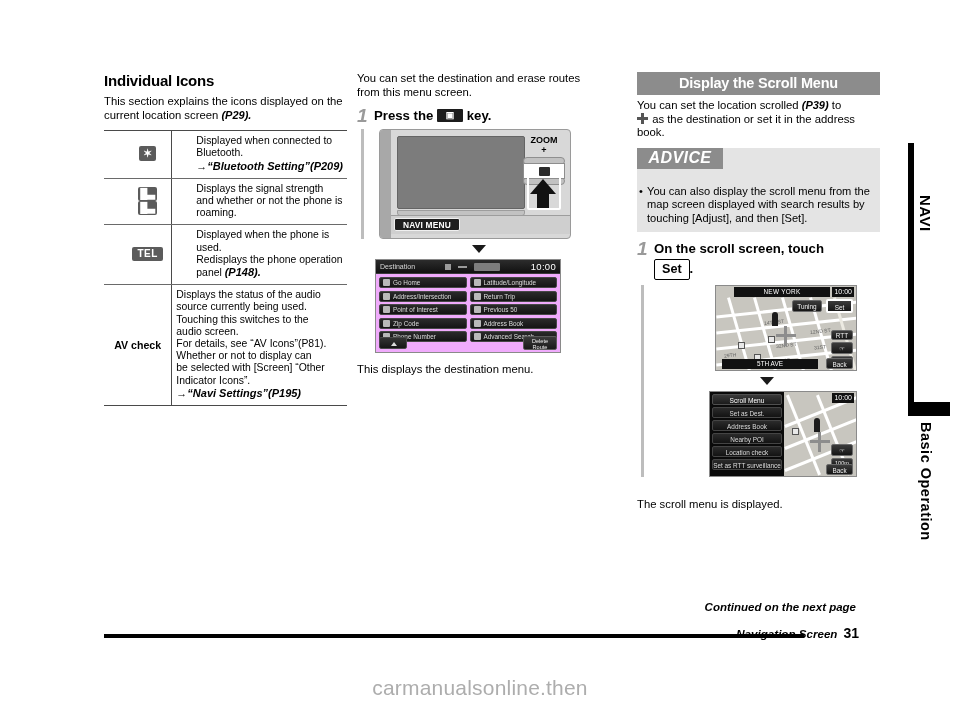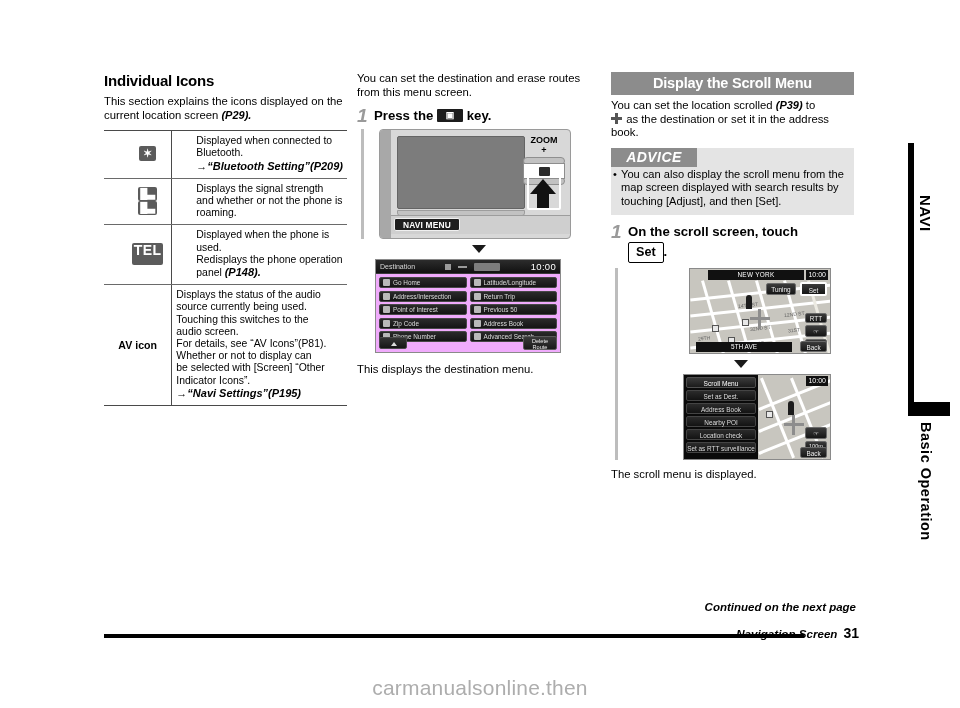--- a/index.html
+++ b/index.html
@@ -20,7 +20,7 @@
   .col { position: absolute; top: 72px; width: 243px; }
   .col-left   { left: 104px; }
   .col-mid    { left: 357px; }
-  .col-right  { left: 611px; }
+  .col-right  { left: 637px; }
 
   
   h1.section-title {

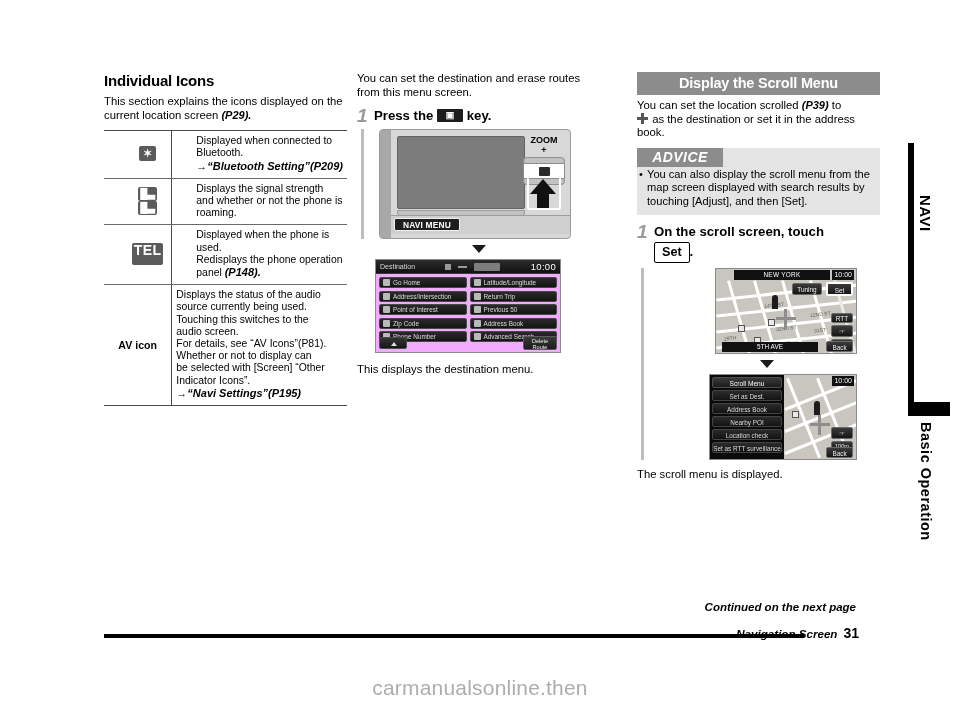--- a/index.html
+++ b/index.html
@@ -104,8 +104,8 @@
   .advice-wrap { background:#e4e4e4; padding: 0 0 7px 0; margin-bottom: 4px;}
   .advice-tag {
     background:#8c8c8c; color:#fff; font-style:italic; font-weight:bold;
-    font-size:14px; padding:1px 0 2px 0; width:86px; text-align:center;
-    letter-spacing:0.4px; margin-bottom:1px;
+    font-size:16px; padding:1px 0 2px 0; width:86px; text-align:center;
+    letter-spacing:0.4px; margin-bottom:16px;
   }
   .advice-body { font-size:11.1px; line-height:13.4px; padding: 0 7px 0 10px; position:relative;}
   .advice-body .bullet { position:absolute; left:2px; top:0px; }

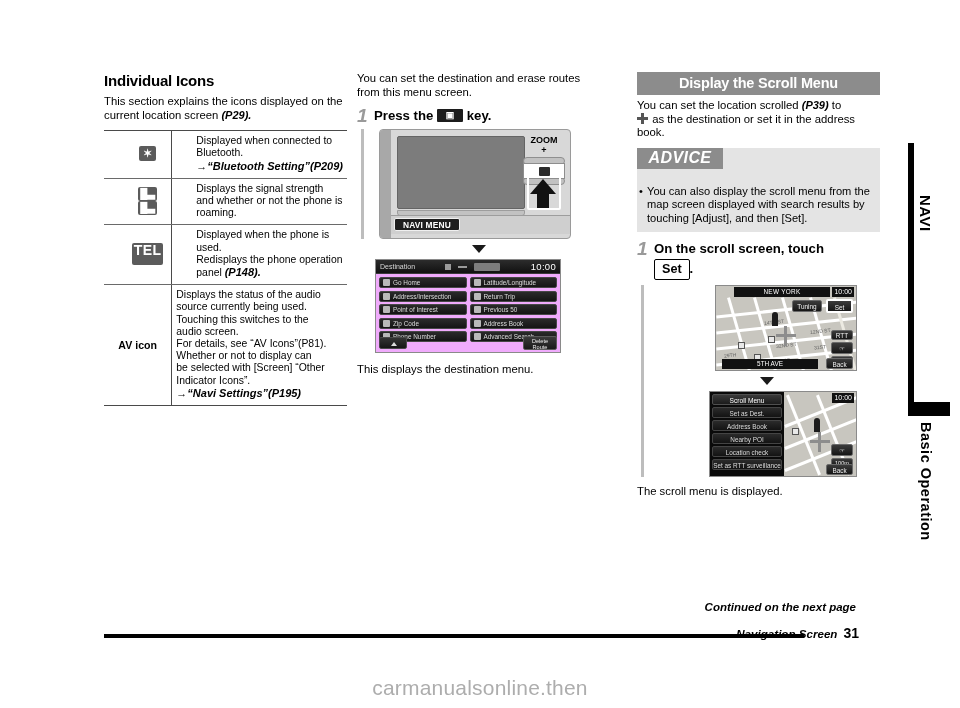--- a/index.html
+++ b/index.html
@@ -70,7 +70,7 @@
   }
   .ic-bt { width:17px; height:15px; line-height:15px; font-size:11px; }
   .ic-sig { width:19px; height:14px; line-height:14px; font-size:10px; margin:0 1px;}
-  .ic-tel { width:31px; height:22px; line-height:14px; font-size:14px; font-weight:bold; letter-spacing:0.5px;}
+  .ic-tel { width:31px; height:14px; line-height:14px; font-size:10px; font-weight:bold; letter-spacing:0.5px;}
 
   .arrow-ref { white-space: nowrap; }
 

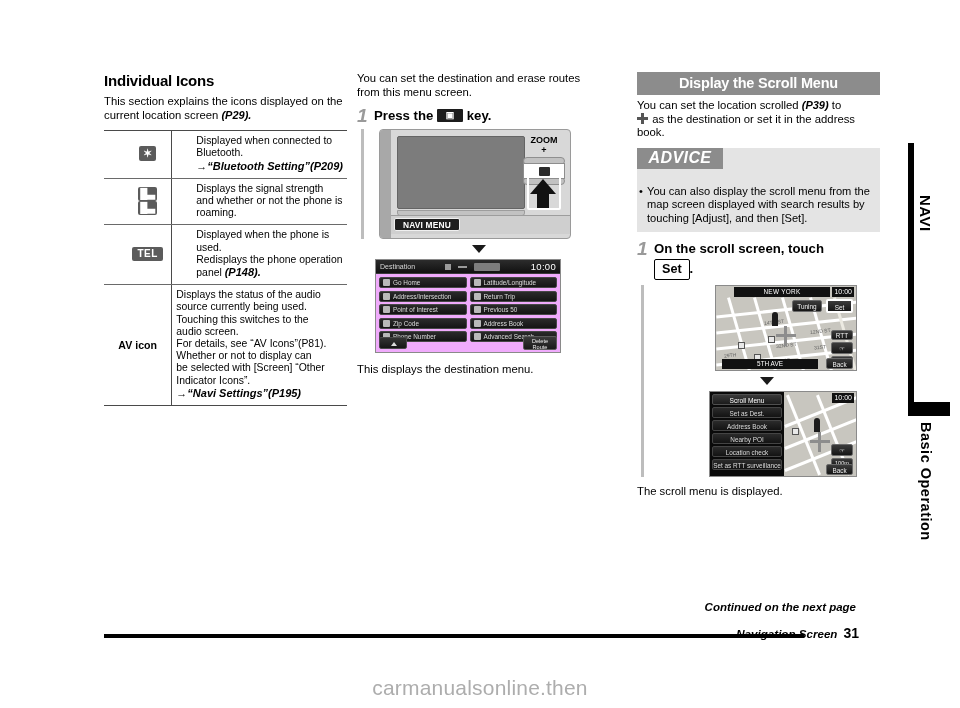--- a/index.html
+++ b/index.html
@@ -331,7 +331,7 @@
         </td>
       </tr>
       <tr>
-        <td>AV icon</td>
+        <td>AV check</td>
         <td>
           <span>Displays the status of the audio</span><br>
           <span>source currently being used.</span><br>

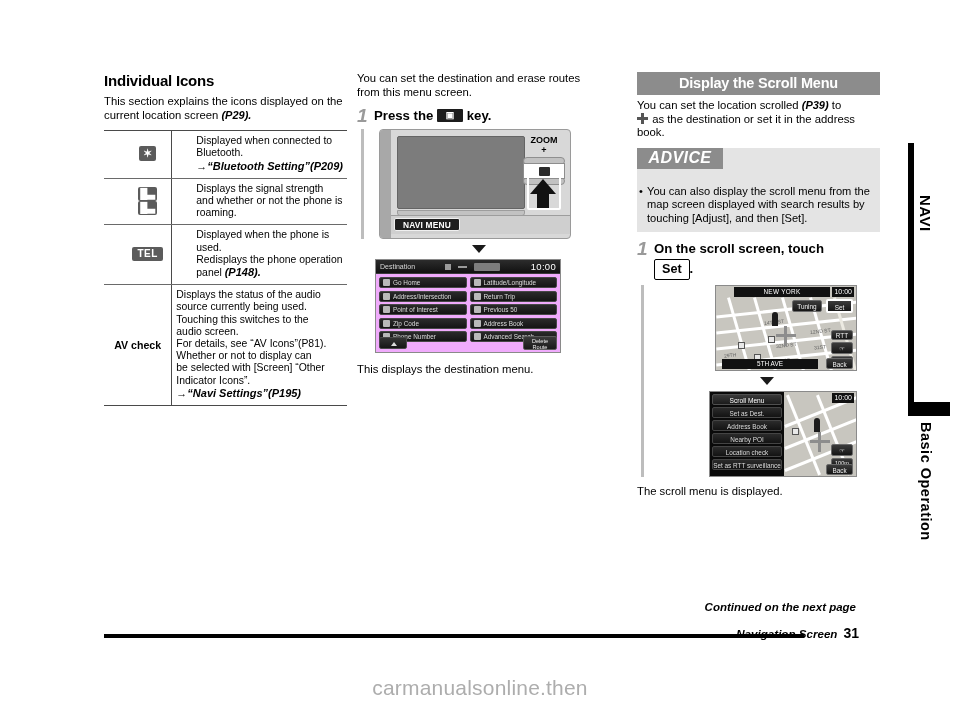--- a/index.html
+++ b/index.html
@@ -541,7 +541,7 @@
       </div>
     </div>
 
-    <p class="body-text" style="margin-top:8px;">The scroll menu is displayed.</p>
+    <p class="body-text" style="margin-top:21px;">The scroll menu is displayed.</p>
   </div>
 
   <div>

